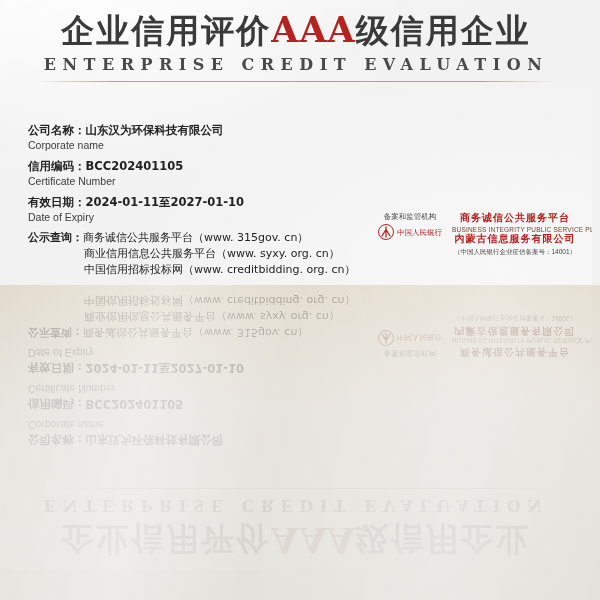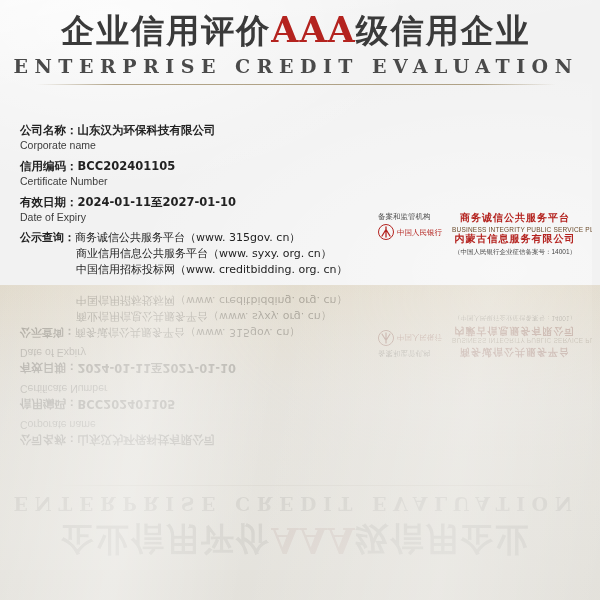--- a/index.html
+++ b/index.html
@@ -78,7 +78,7 @@
   .title-en {
     margin-top: 5px;
     font-family: "DejaVu Serif", "Liberation Serif", serif;
-    font-size: 19px;
+    font-size: 16px;
     letter-spacing: 6.5px;
     color: #4a4a4a;
     font-weight: bold;

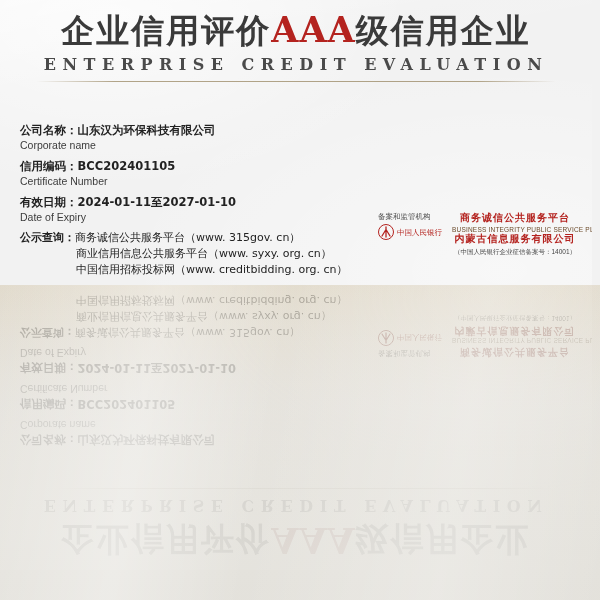--- a/index.html
+++ b/index.html
@@ -93,7 +93,7 @@
 
   .fields {
     position: absolute;
-    left: 20px;
+    left: 28px;
     top: 122px;
     width: 430px;
     color: #2e2e2e;

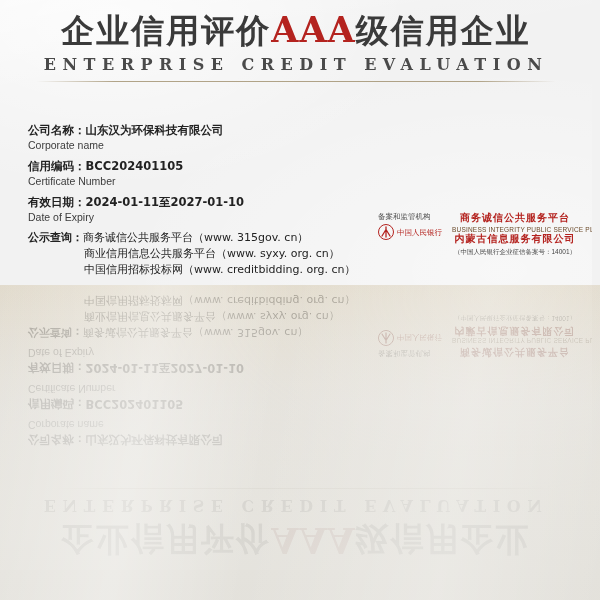--- a/index.html
+++ b/index.html
@@ -139,7 +139,7 @@
     gap: 10px;
   }
   .logo-col {
-    text-align: left;
+    text-align: center;
     line-height: 1.25;
   }
   .logo-col .cap {

